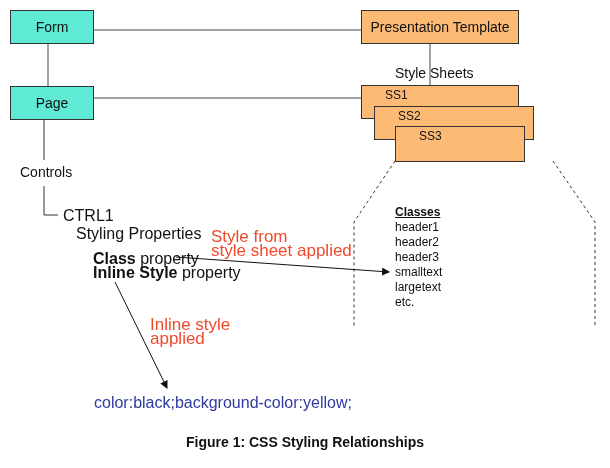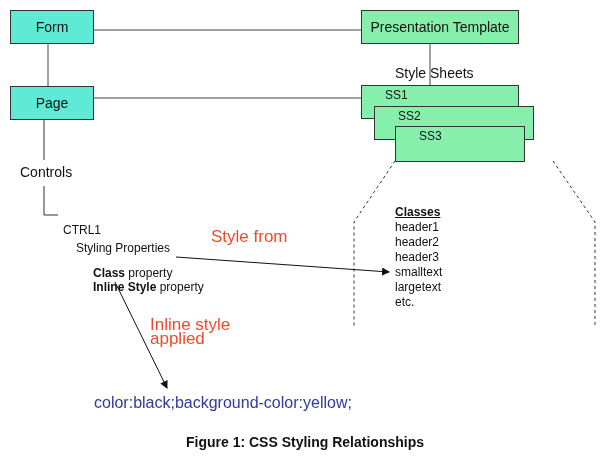--- a/index.html
+++ b/index.html
@@ -9,7 +9,7 @@
   .box { position: absolute; box-sizing: border-box; border: 1px solid #333;
          display: flex; align-items: center; justify-content: center; font-size: 14px; }
   .blue { background: #5eead4; }
-  .yellow { background: #86efac; }
+  .yellow { background: #fdba74; }
   .ss { justify-content: flex-start; align-items: flex-start; padding: 2px 0 0 23px; font-size: 12px; }
   .lbl { position: absolute; white-space: nowrap; }
   .f14 { font-size: 14px; }

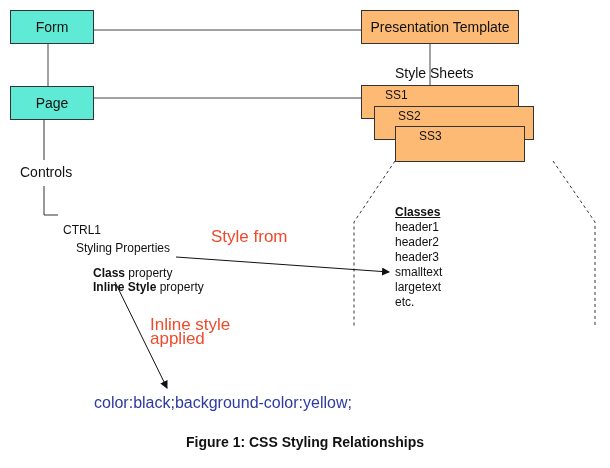--- a/index.html
+++ b/index.html
@@ -13,7 +13,7 @@
   .ss { justify-content: flex-start; align-items: flex-start; padding: 2px 0 0 23px; font-size: 12px; }
   .lbl { position: absolute; white-space: nowrap; }
   .f14 { font-size: 14px; }
-  .f12 { font-size: 12px; margin-top: 16px; }
+  .f12 { font-size: 16px; }
   .red { color: #f04a2c; font-size: 17px; line-height: 14px; }
   .blue-text { color: #2f3aa0; font-size: 16px; }
   .classes { position: absolute; left: 395px; top: 205px; font-size: 12px; line-height: 15px; }

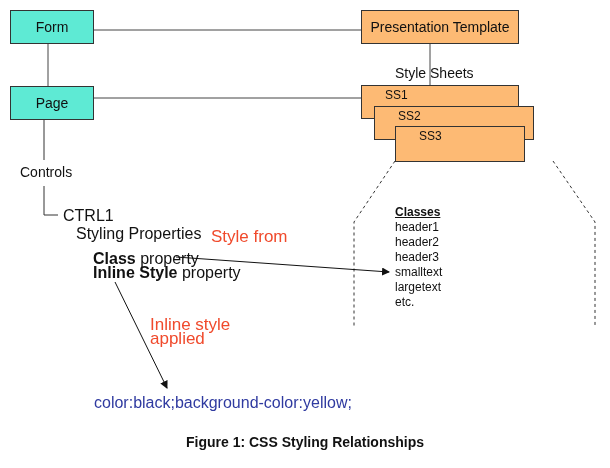--- a/index.html
+++ b/index.html
@@ -88,6 +88,7 @@
 
 <div class="lbl red" style="left:211px;top:230px;">
   <div>Style from</div>
+  <div>style sheet applied</div>
 </div>
 
 <div class="lbl red" style="left:150px;top:318px;">

